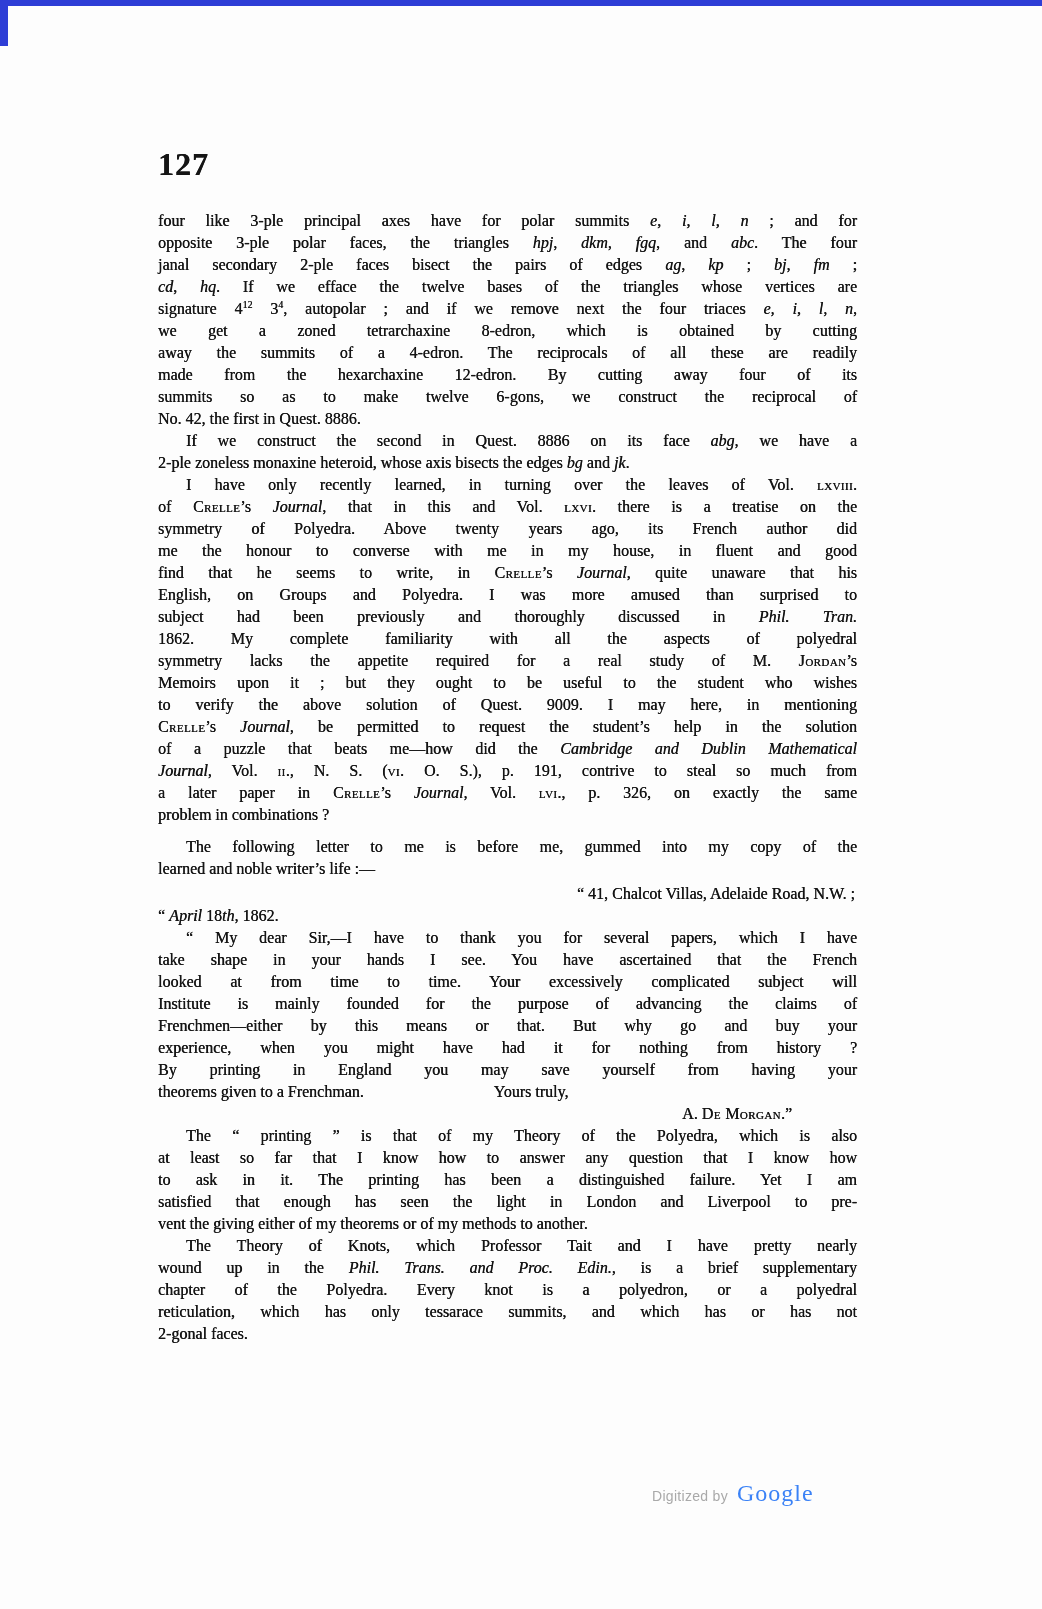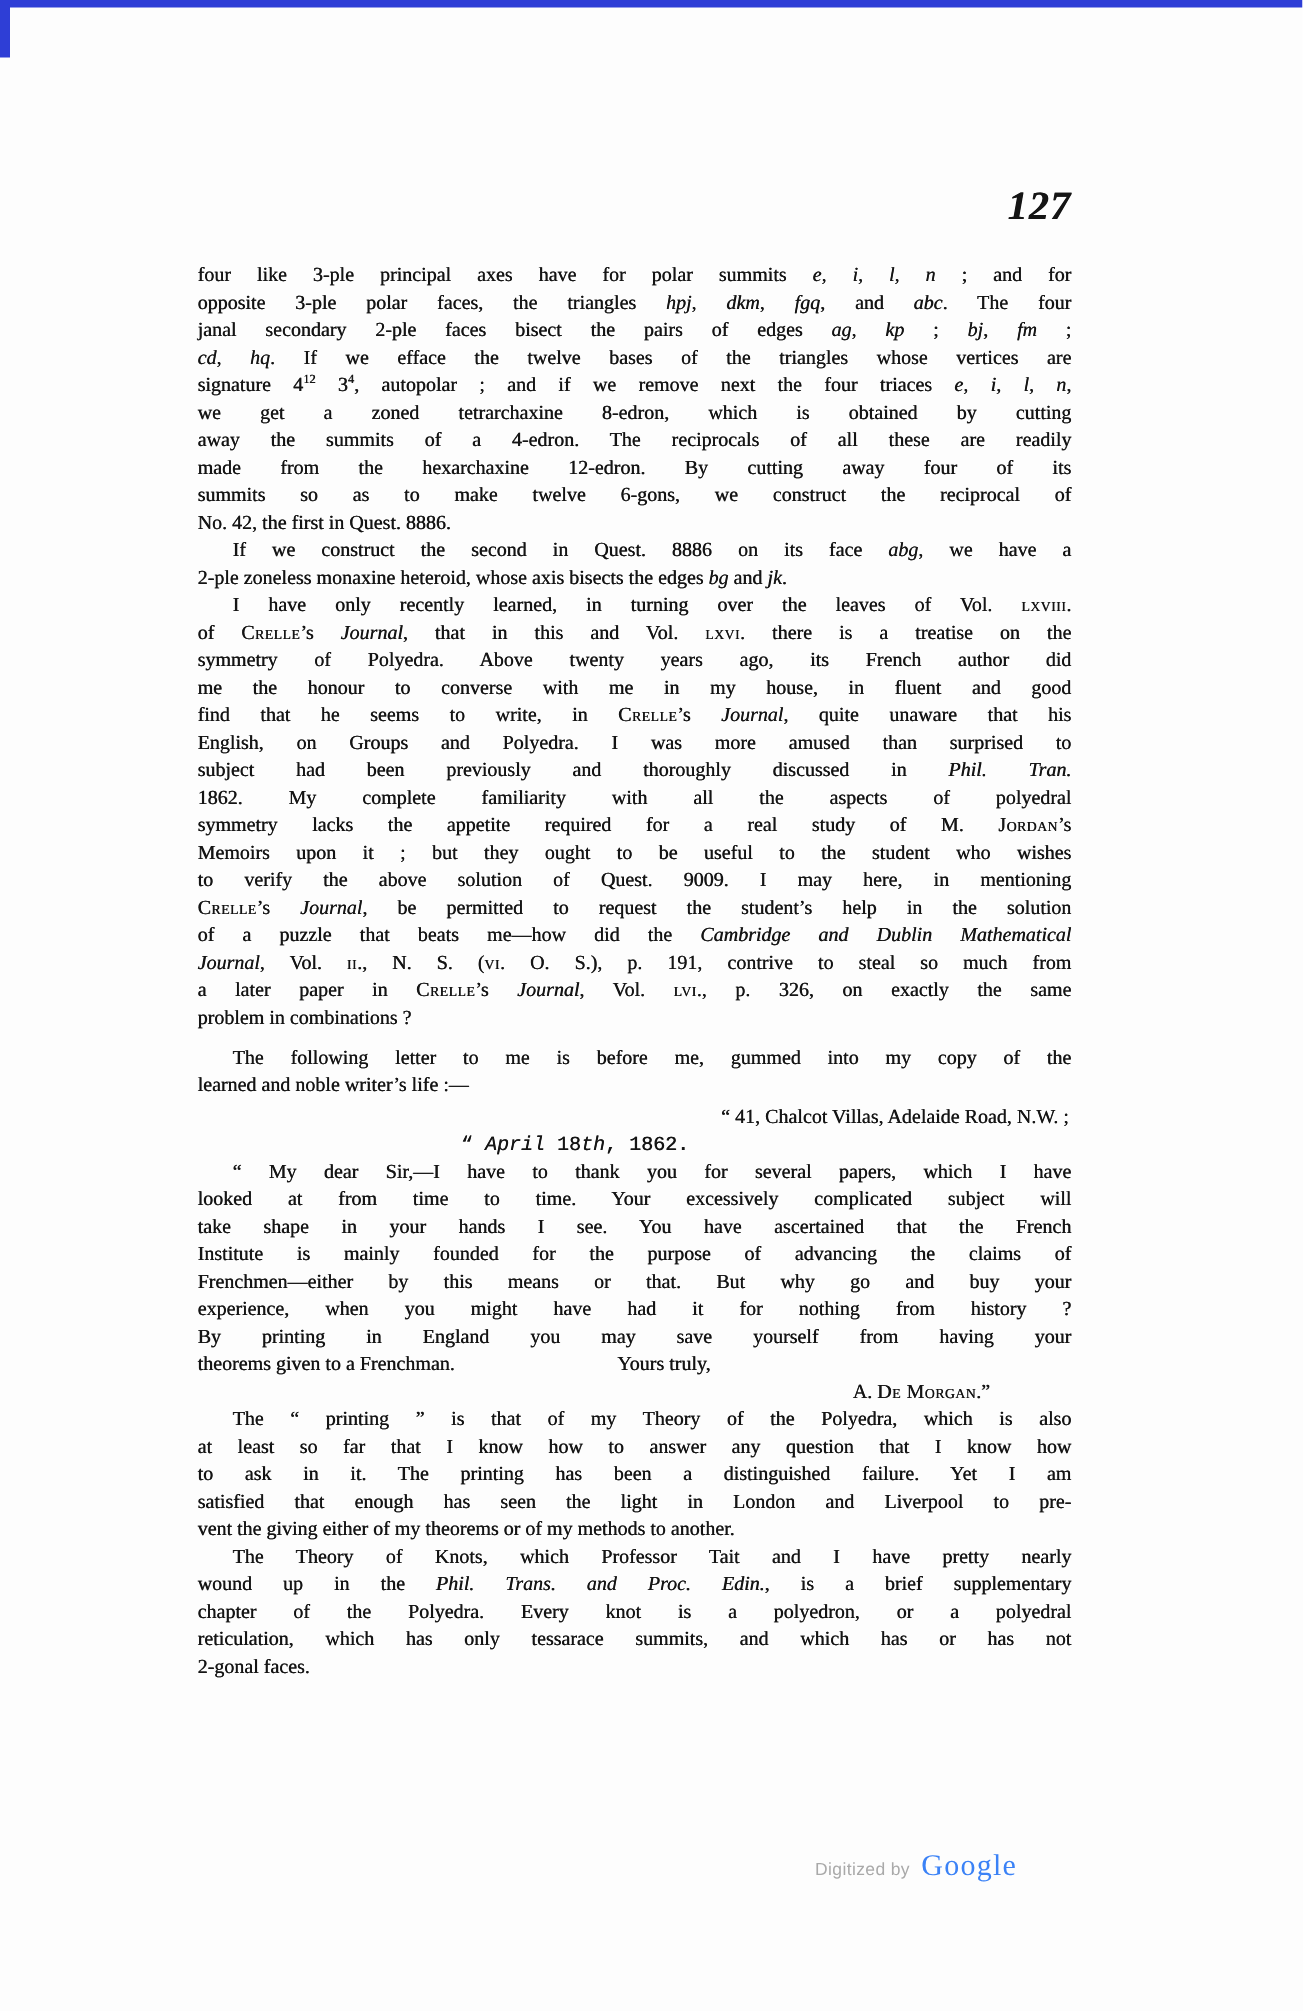--- a/index.html
+++ b/index.html
@@ -19,12 +19,11 @@
   .text-col { position:absolute; left:158px; top:148px; width:699px; }
 
   .pageno {
-    text-align:right;
+    text-align:left;
     font-size:32px; line-height:32px; font-weight:700;
     letter-spacing:1px;
     margin-bottom:30px;
     text-shadow:0.3px 0 0 currentColor;
-    font-style:italic;
   }
 
   .para { margin:0; }

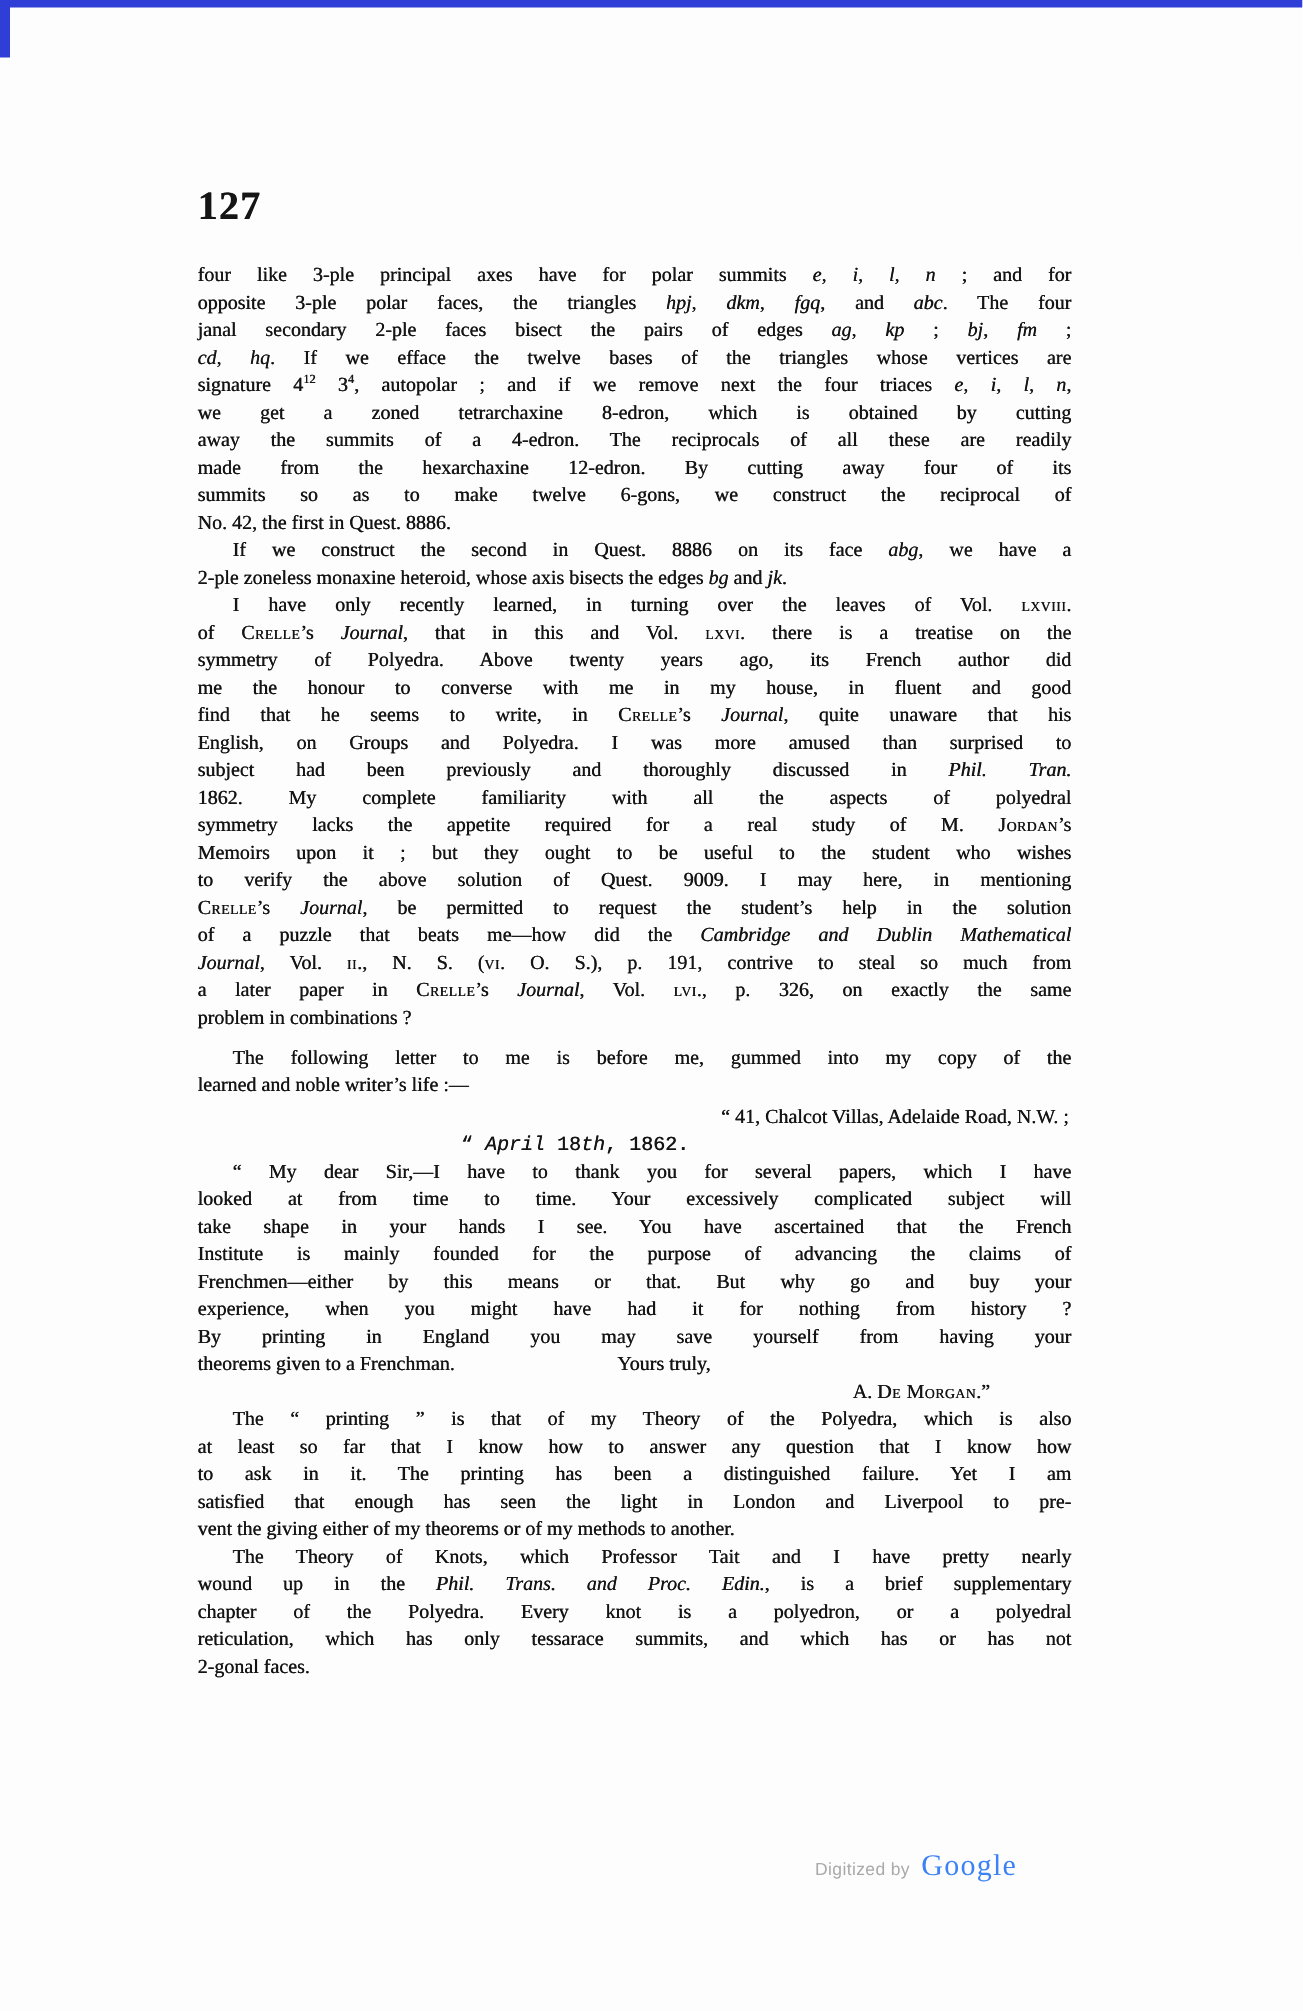--- a/index.html
+++ b/index.html
@@ -37,7 +37,7 @@
   .line.just { text-align:justify; text-align-last:justify; }
   .line.indent { text-indent:28px; }
   .para.address .line   { text-align:right; padding-right:2px; }
-  .para.date .line      { text-align:center; padding-right:95px;font-family:Liberation Mono, monospace; }
+  .para.date .line      { text-align:left; padding-right:95px; }
   .para.signature .line { text-align:right; padding-right:65px; }
   .line i { font-style:italic; }
   .line .sc { font-variant:small-caps; letter-spacing:0.4px; }

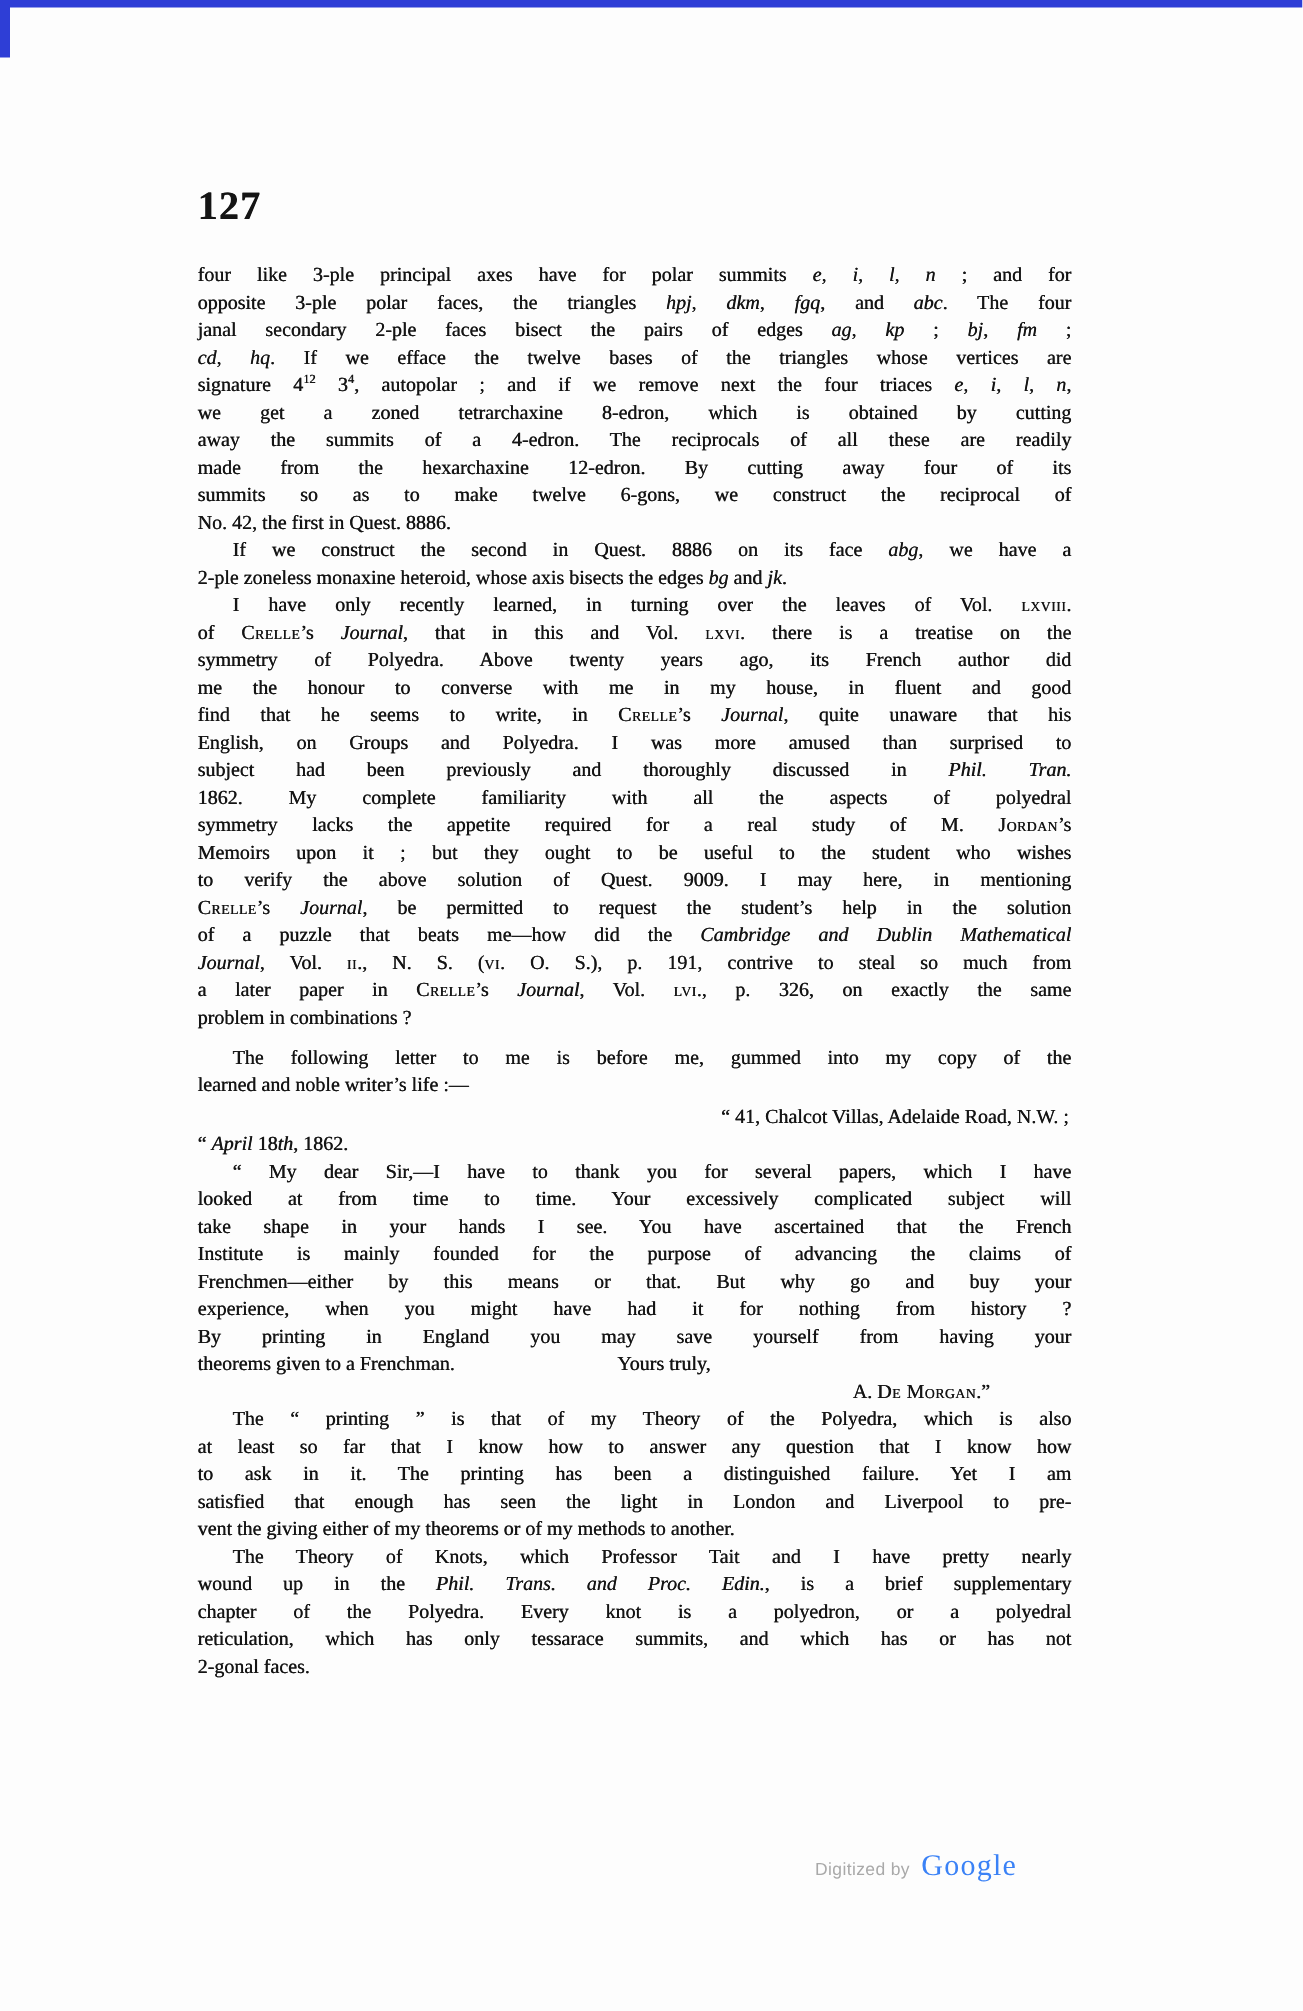--- a/index.html
+++ b/index.html
@@ -114,8 +114,8 @@
         </div>
         <div class="para body">
           <div class="line just indent">“ My dear Sir,—I have to thank you for several papers, which I have</div>
+          <div class="line just">take shape in your hands I see.  You have ascertained that the French</div>
           <div class="line just">looked at from time to time.  Your excessively complicated subject will</div>
-          <div class="line just">take shape in your hands I see.  You have ascertained that the French</div>
           <div class="line just">Institute is mainly founded for the purpose of advancing the claims of</div>
           <div class="line just">Frenchmen—either by this means or that.  But why go and buy your</div>
           <div class="line just">experience, when you might have had it for nothing from history ?</div>

